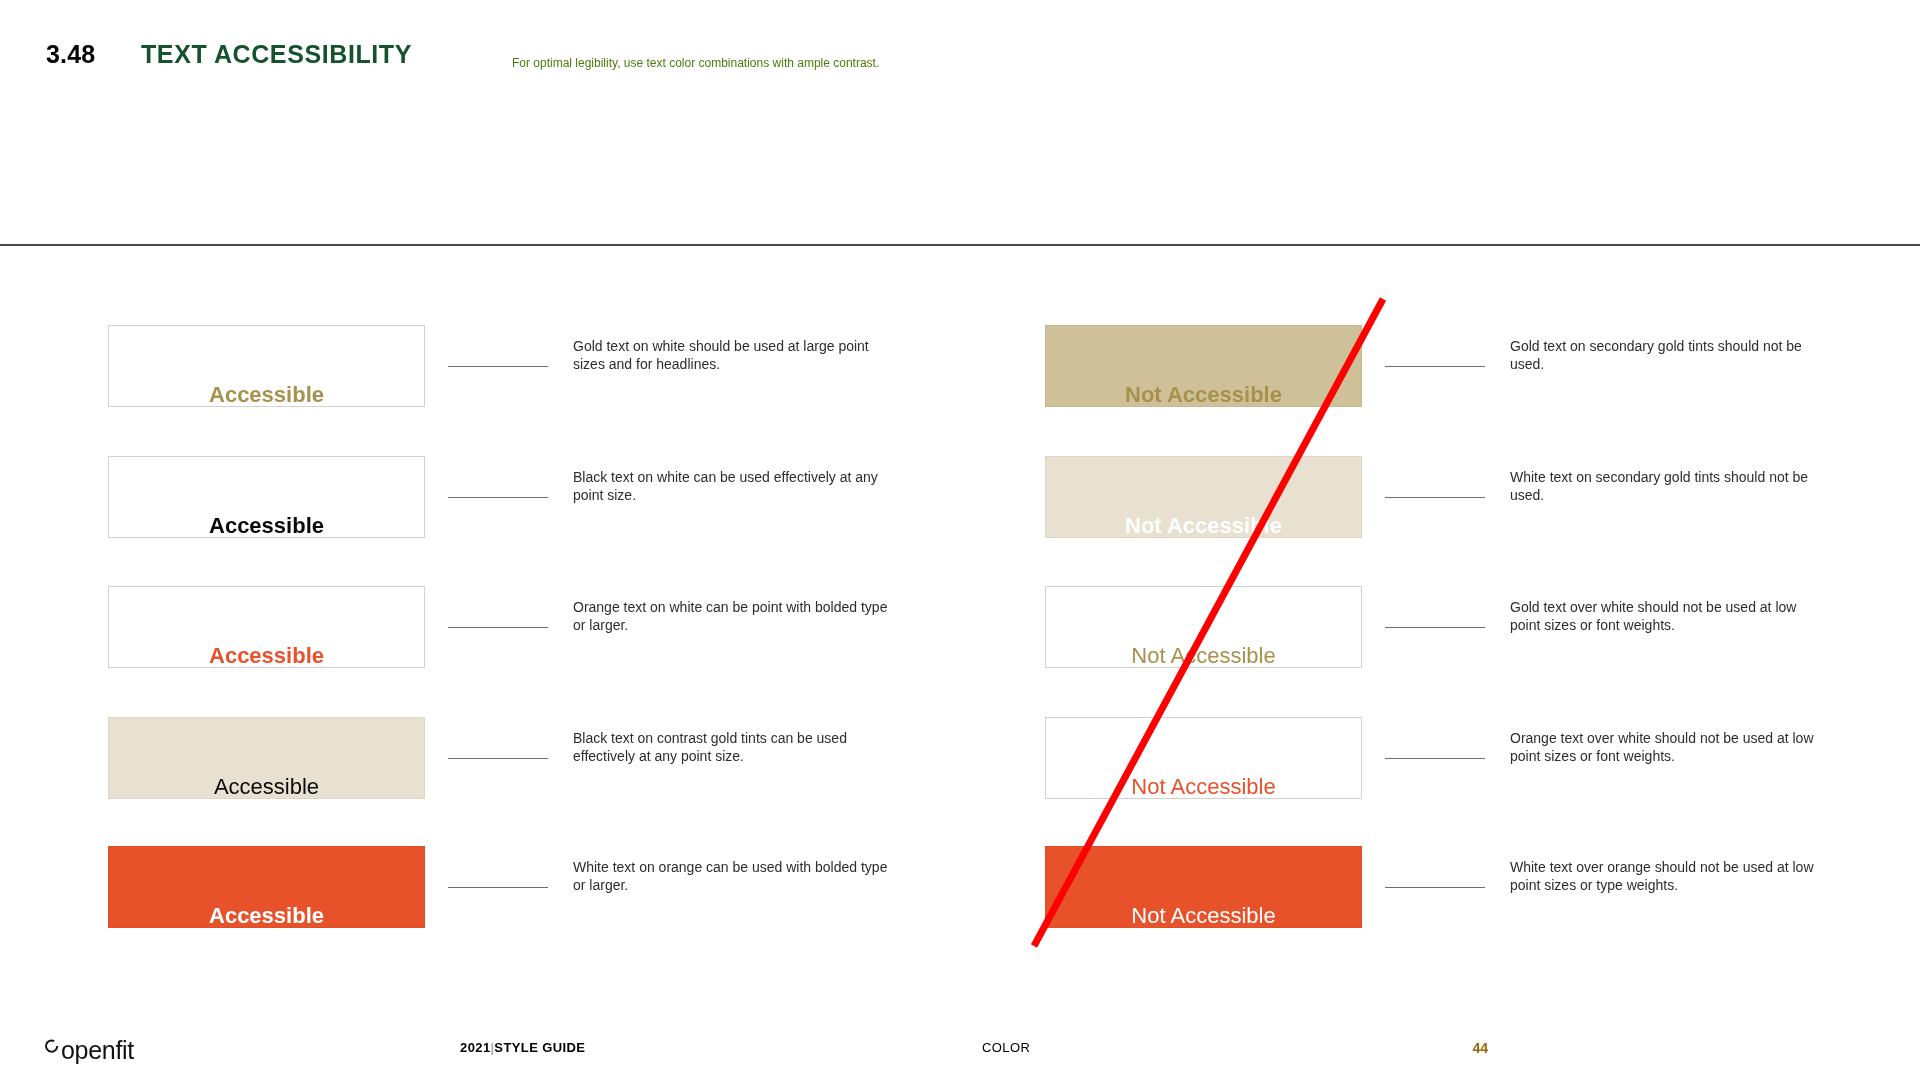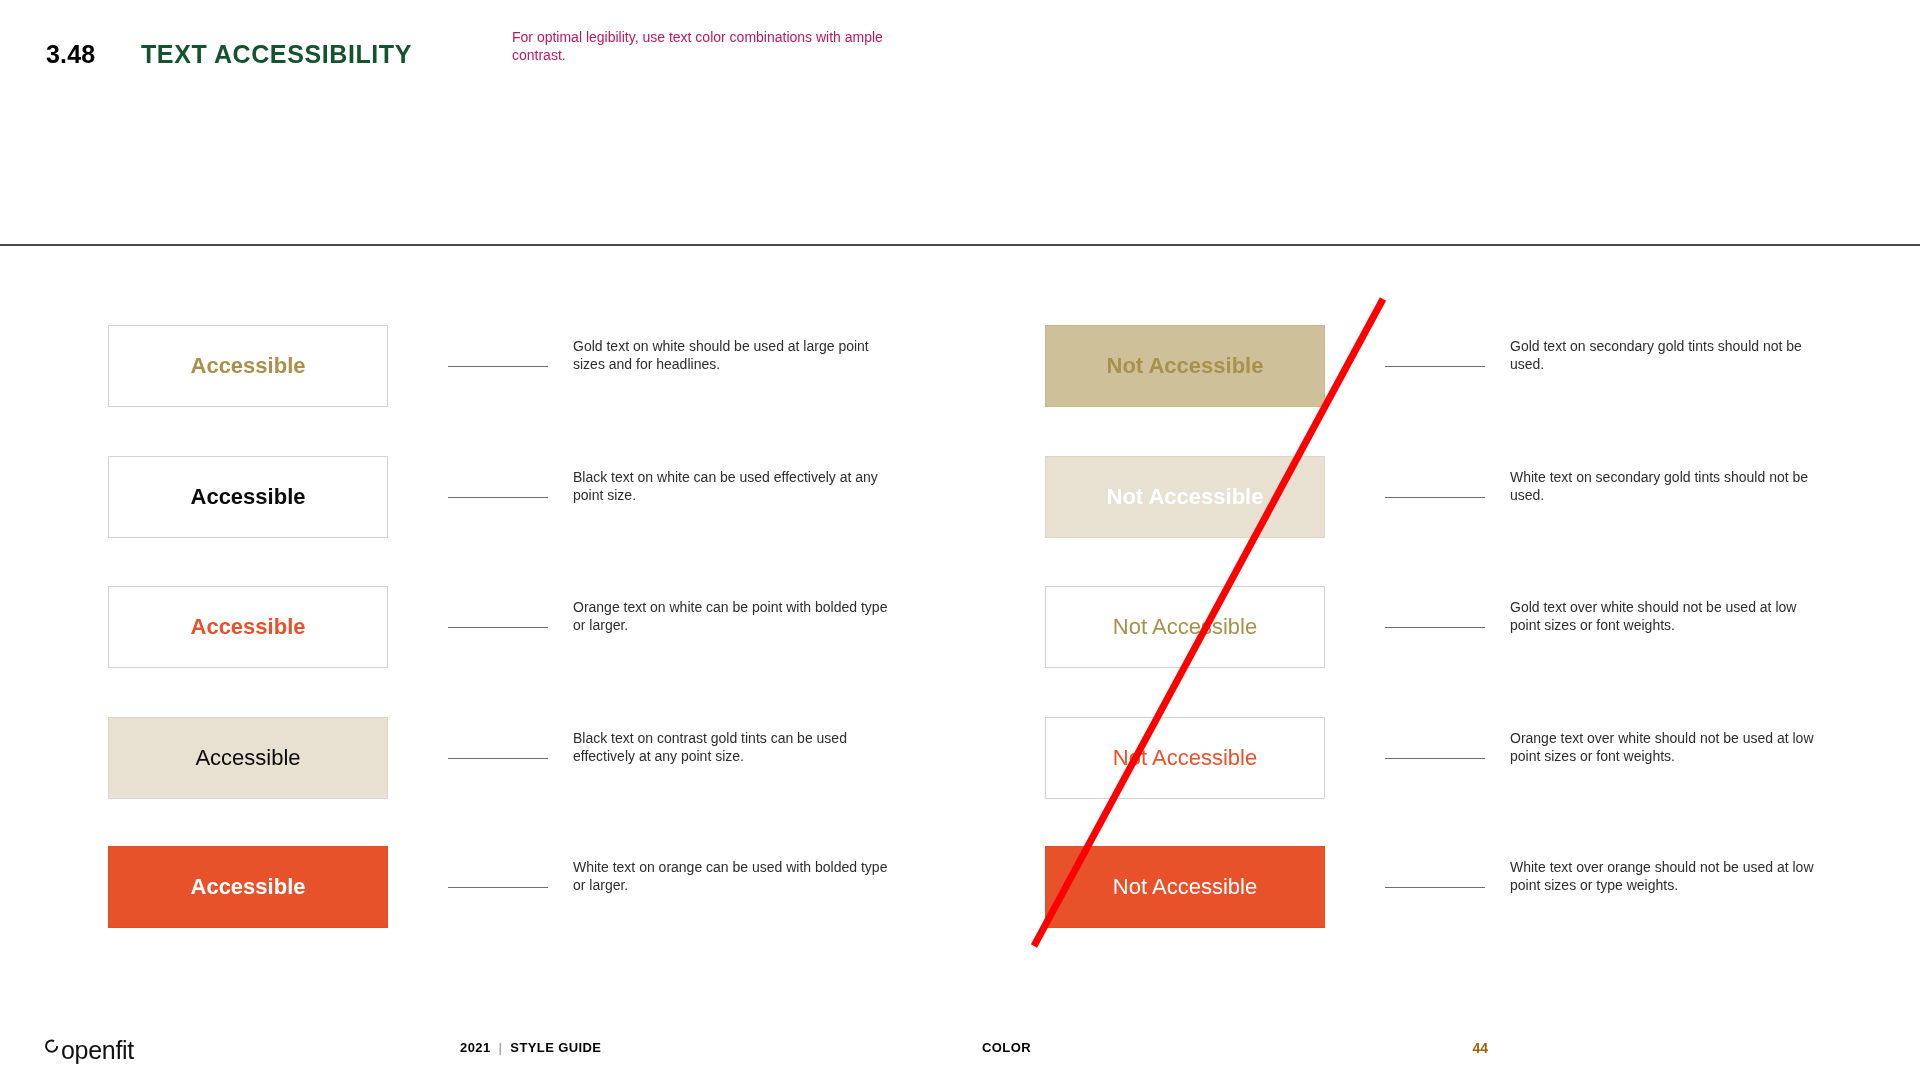--- a/index.html
+++ b/index.html
@@ -45,11 +45,11 @@
   }
   .hdr-desc {
     position: absolute;
-    left: 512px; top: 28px;
+    left: 512px; top: 56px;
     width: 420px;
-    font-size: 14px;
+    font-size: 12px;
     line-height: 1.32;
-    color: #be185d;
+    color: #4d7c0f;
     font-weight: 400;
   }
   .hdr-rule {

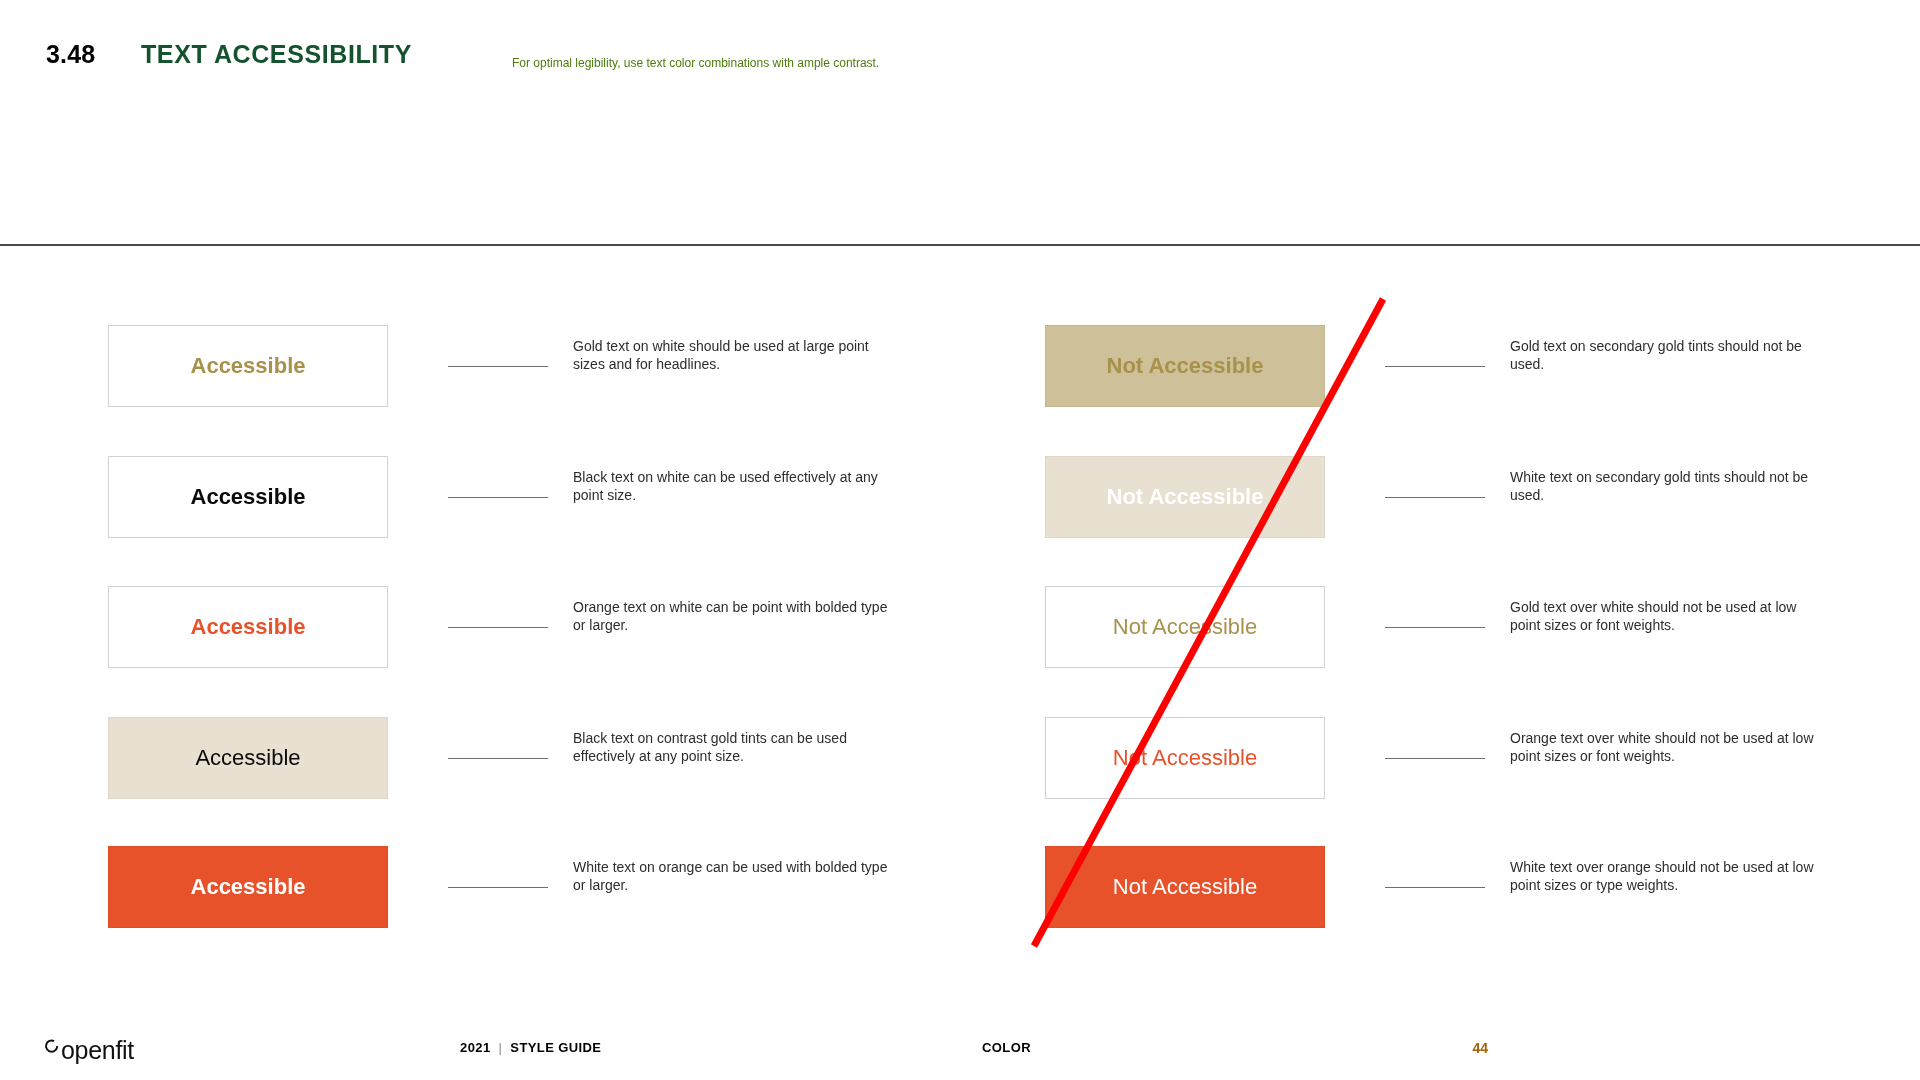--- a/index.html
+++ b/index.html
@@ -92,10 +92,10 @@
   .swatch {
     position: absolute;
     left: 0; top: 0;
-    width: 280px;
+    width: 317px;
     height: 82px;
     display: flex;
-    align-items: center;
+    align-items: flex-end;
     justify-content: center;
     border: 1px solid #d2d2d2;
   }

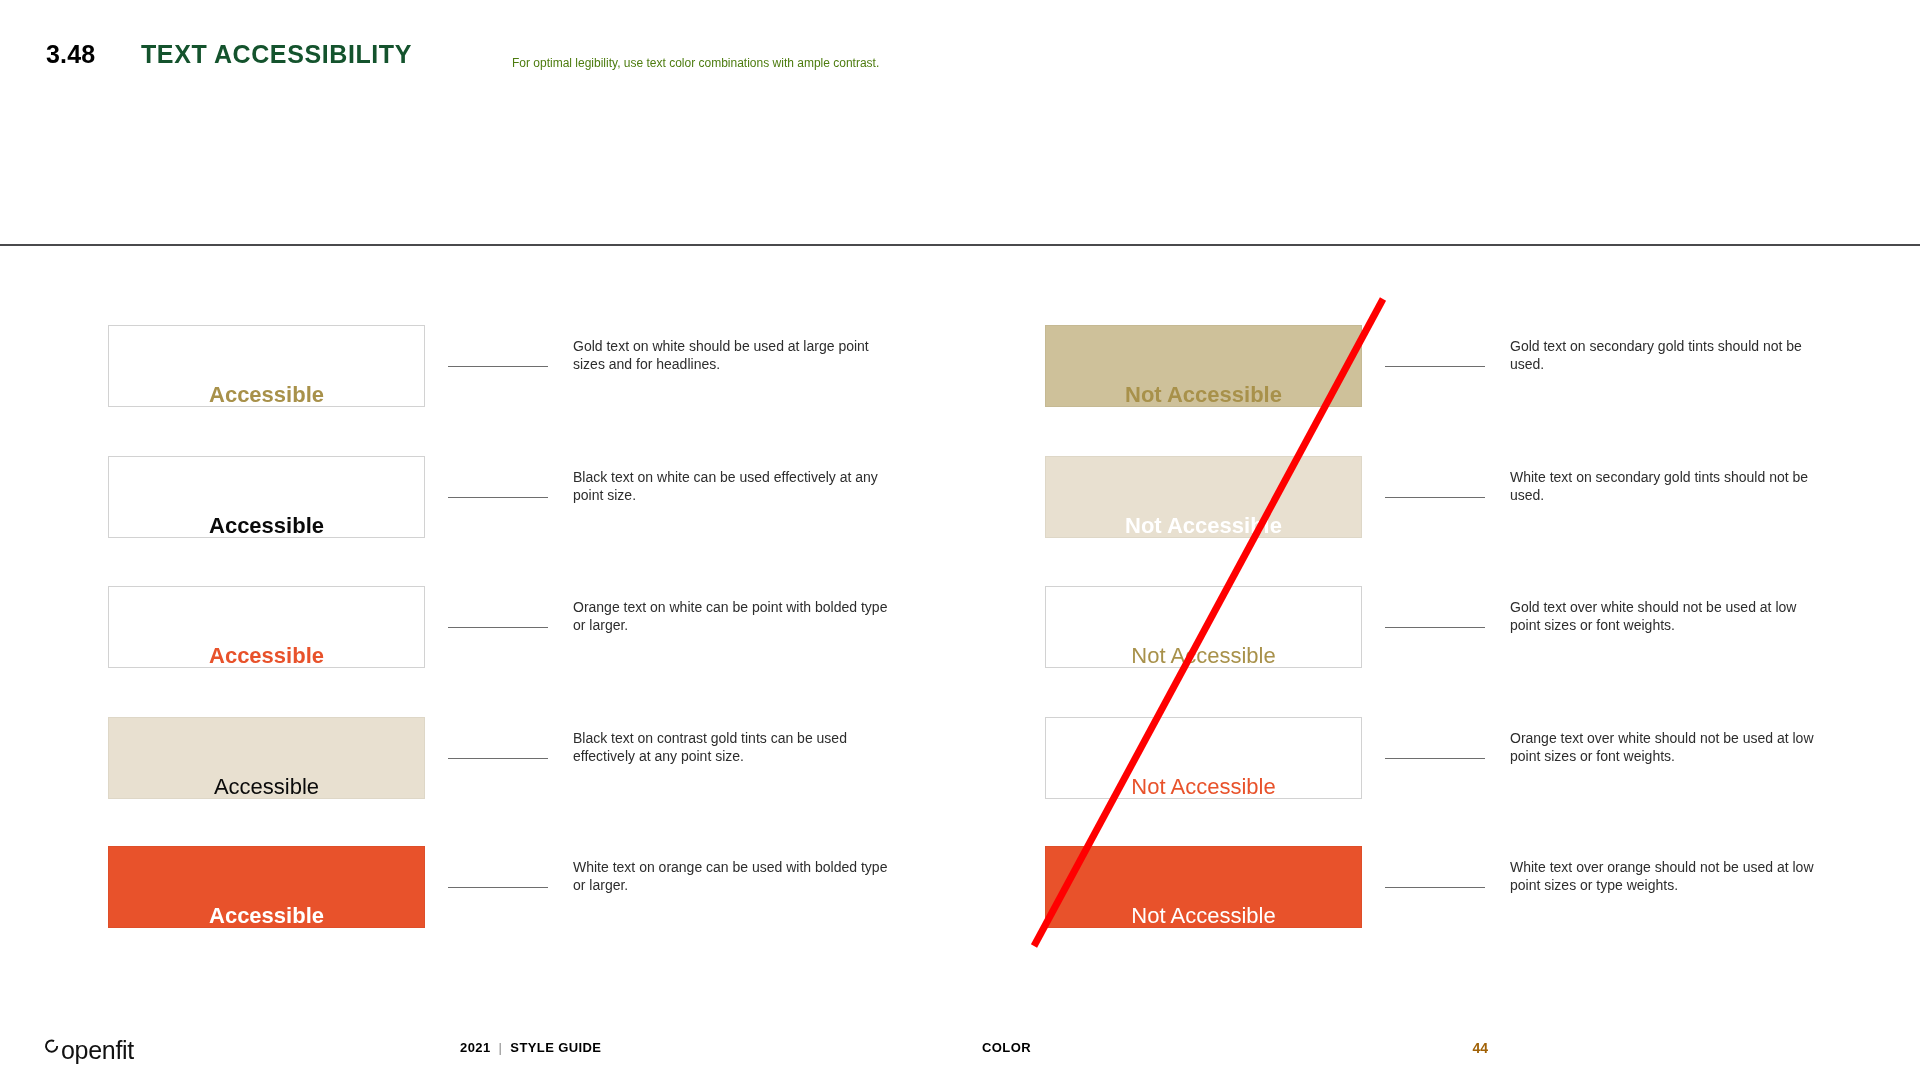--- a/index.html
+++ b/index.html
@@ -169,7 +169,6 @@
     color: #000000;
     display: flex;
     align-items: center;
-    gap: 8px;
   }
   .footer-sep {
     color: #8a8a8a;

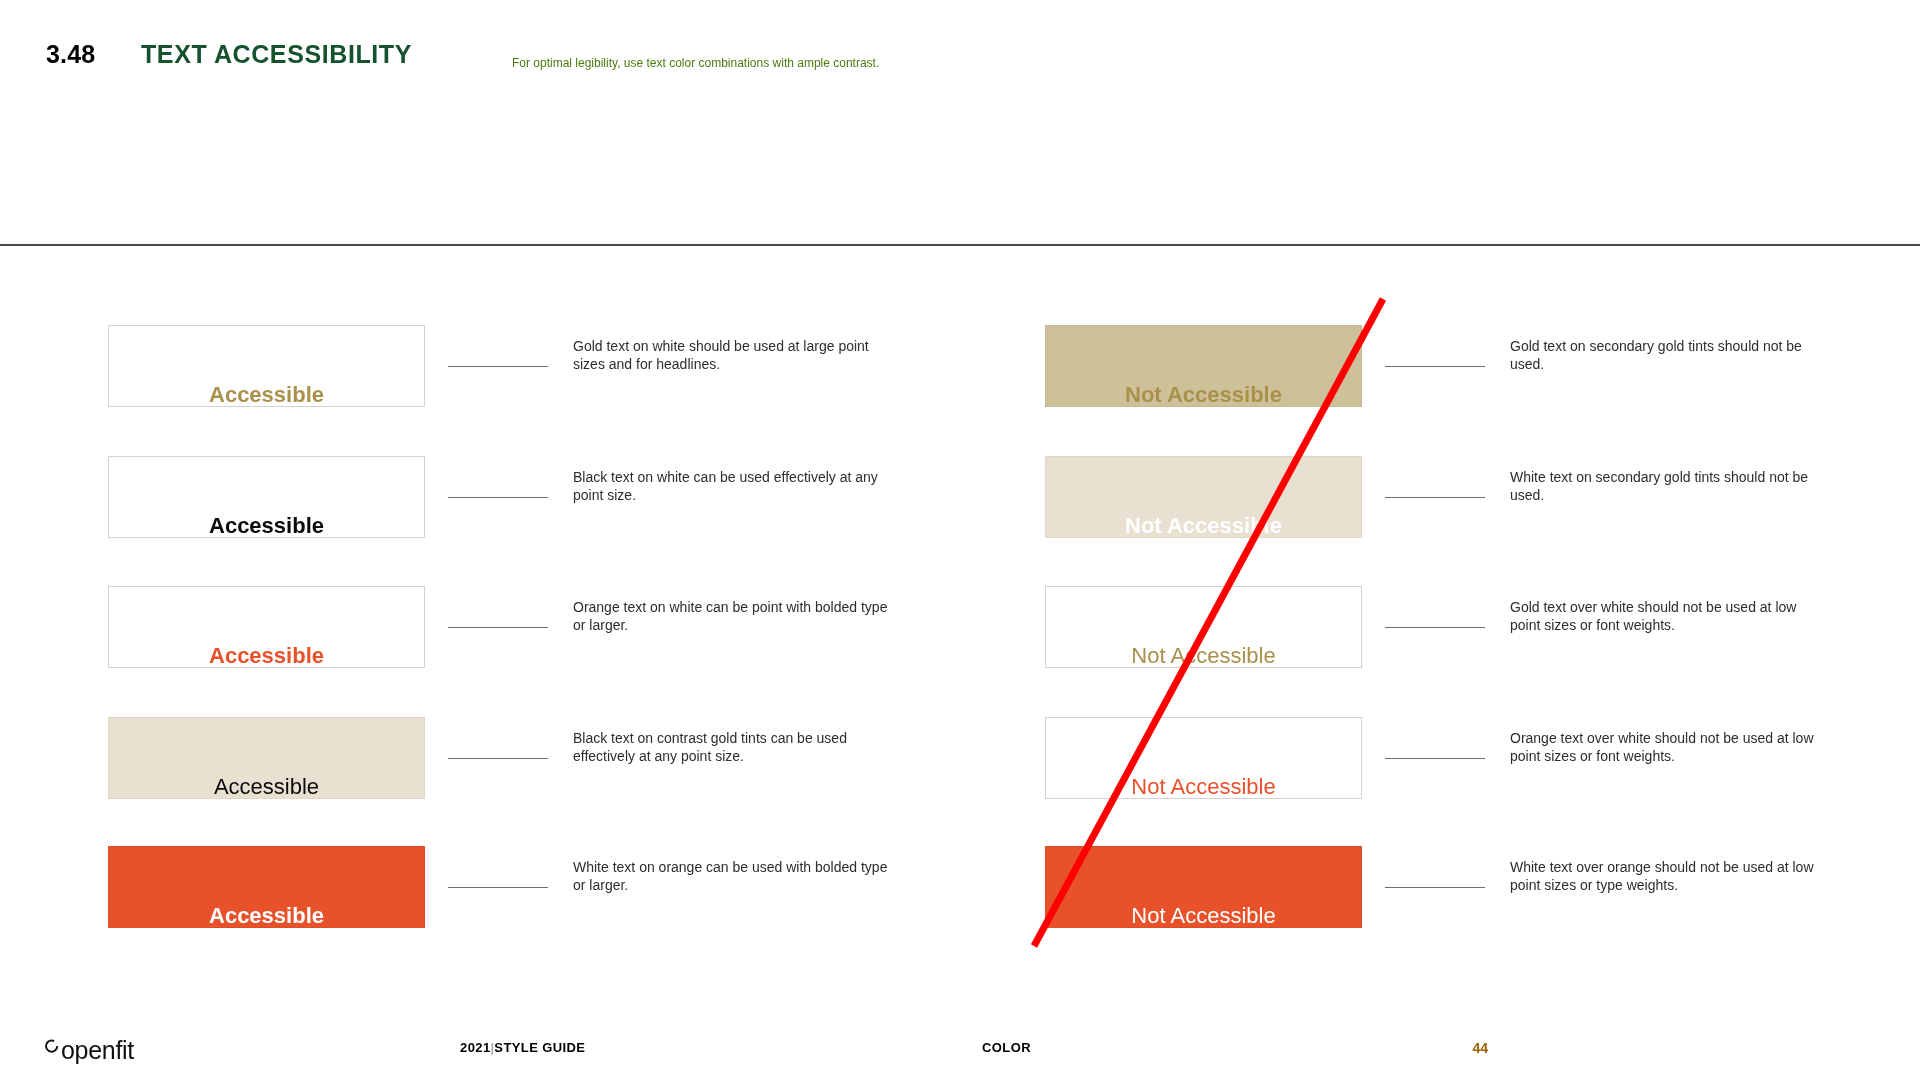--- a/index.html
+++ b/index.html
@@ -178,7 +178,7 @@
     position: absolute;
     left: 982px; top: 15px;
     font-size: 13px;
-    font-weight: 700;
+    font-weight: 400;
     letter-spacing: 0.4px;
     color: #000000;
   }

